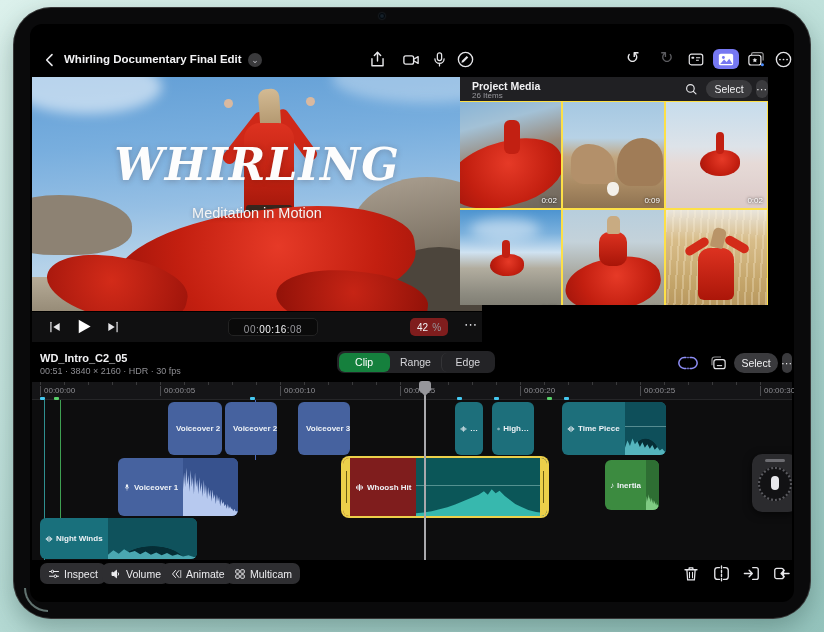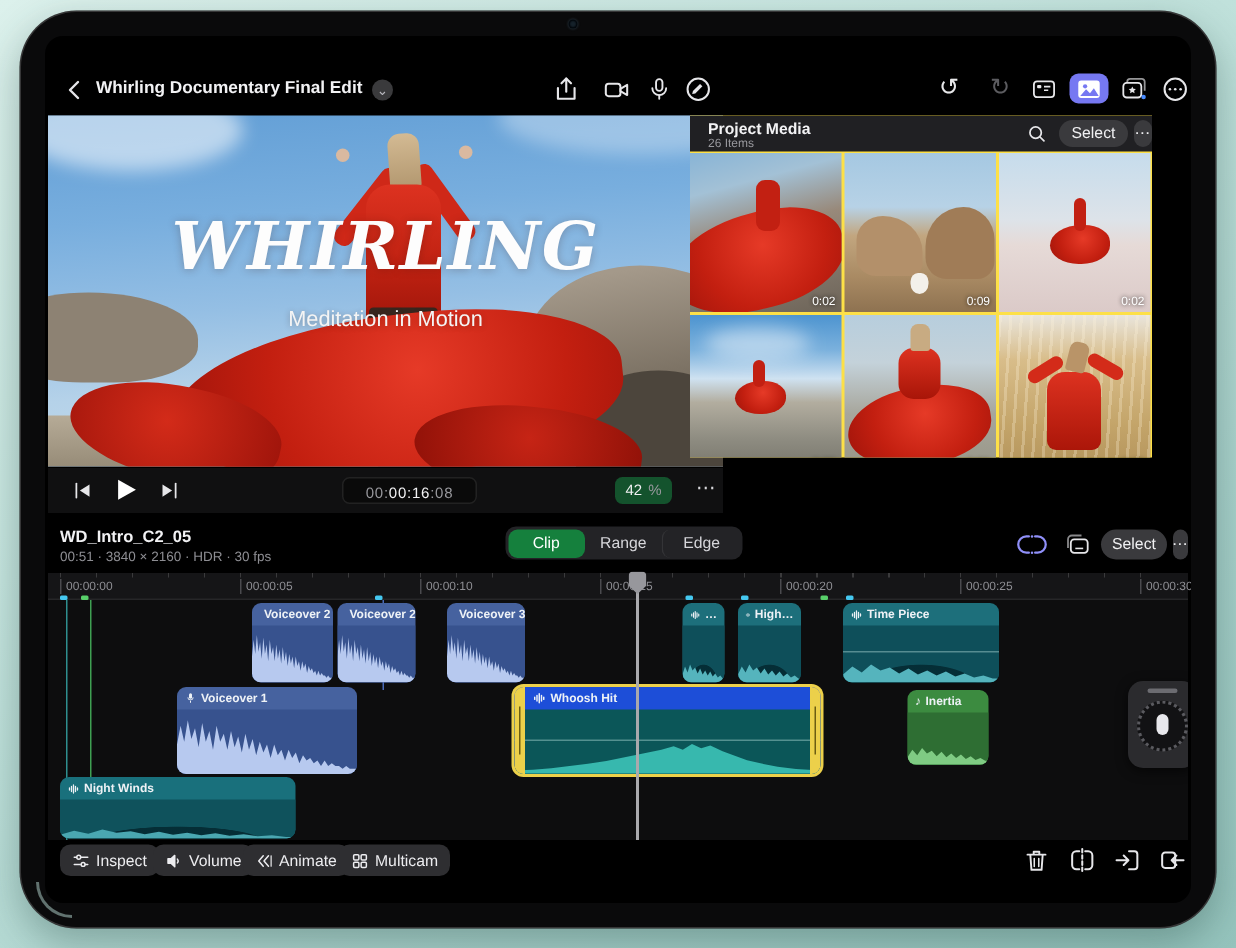--- a/index.html
+++ b/index.html
@@ -35,7 +35,7 @@
   
   .transport{position:absolute;left:2px;top:288px;width:450px;height:30px;background:#101011}
   .tcpill{position:absolute;left:196px;top:6px;width:90px;height:18px;background:#0a0a0a;border:1px solid #222;border-radius:5px;display:flex;align-items:flex-end;justify-content:center;font-size:10px;letter-spacing:.5px}
-  .zpill{position:absolute;left:378px;top:6px;height:18px;padding:0 7px;background:#14532d;border-radius:5px;display:flex;align-items:center;gap:4px;font-size:10px}
+  .zpill{position:absolute;left:378px;top:6px;height:18px;padding:0 7px;background:#7f1d1d;border-radius:5px;display:flex;align-items:center;gap:4px;font-size:10px}
 
   
   .media-panel{position:absolute;left:430px;top:53px;width:308px;height:228px;background:#fde047;overflow:hidden}

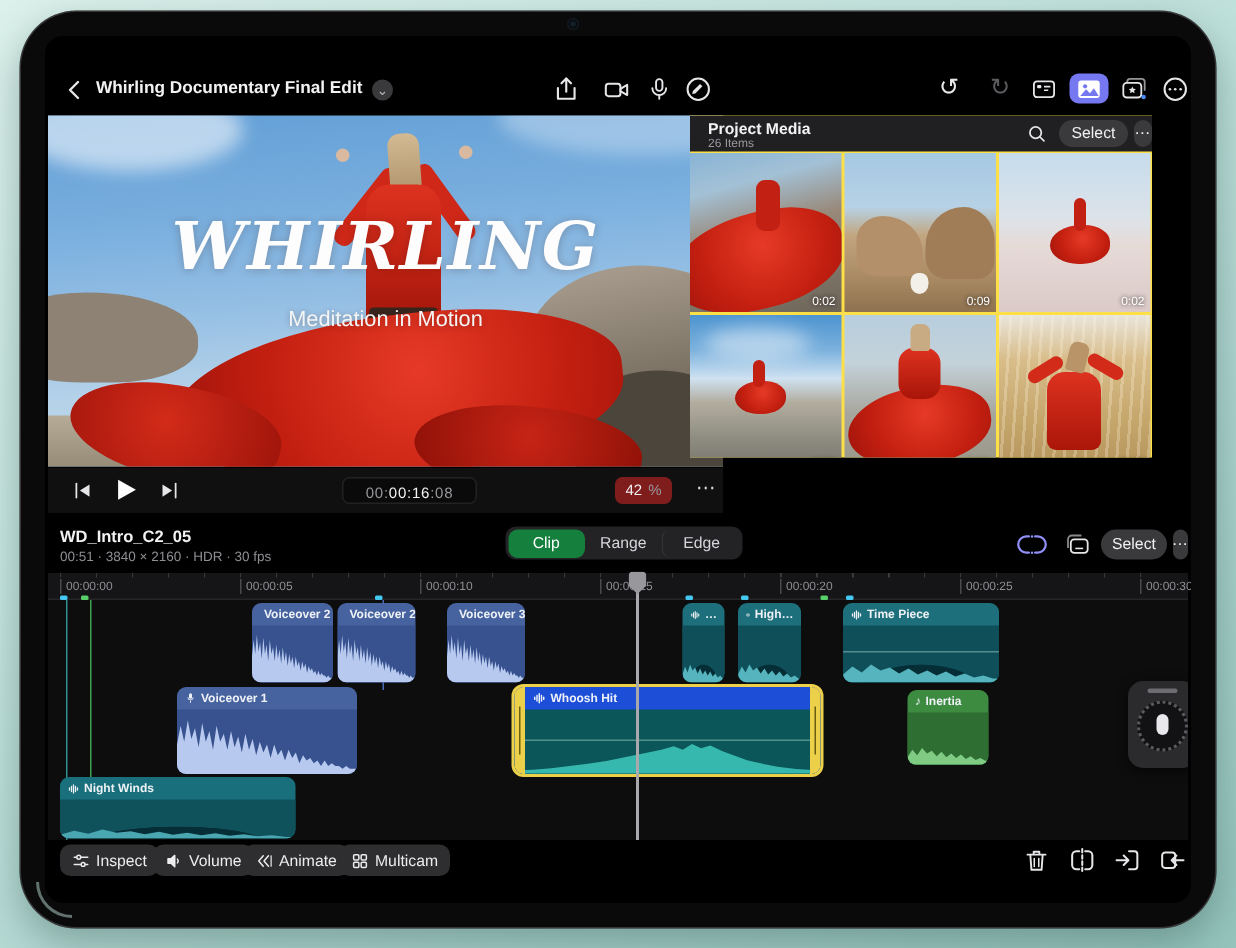--- a/index.html
+++ b/index.html
@@ -60,7 +60,7 @@
   .mark{position:absolute;top:15px;width:5px;height:3px;border-radius:1px}
   .tracks{position:absolute;left:2px;top:376px;width:760px;height:160px;background:#0d0d0e;overflow:hidden}
   .vline{position:absolute;width:1px}
-  .clip{position:absolute;border-radius:6px;overflow:hidden;display:flex;flex-direction:column;cursor:pointer}
+  .clip{position:absolute;border-radius:6px;overflow:hidden;display:flex;cursor:pointer}
   .clip-label{display:flex;align-items:center;gap:3px;padding:3px 5px;font-size:8px;font-weight:bold;color:#eef2f6;white-space:nowrap;overflow:hidden}
   .clip-body{position:relative;flex:1}
   .wave{position:absolute;left:0;right:0;bottom:0;top:0}

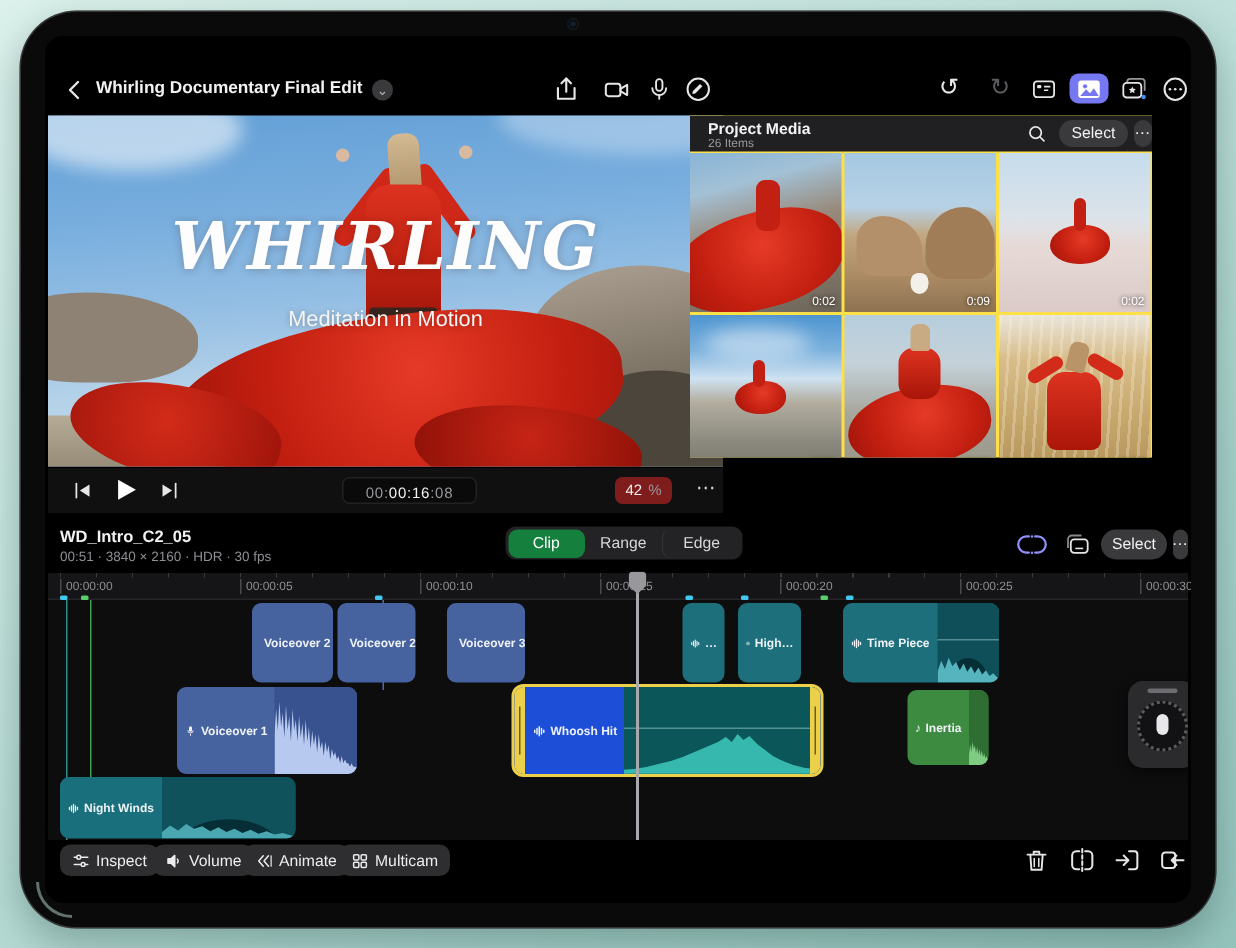--- a/index.html
+++ b/index.html
@@ -70,7 +70,7 @@
   .teal{background:#1d6f7b}.teal .clip-body{background:#0e4f5a;--wf:#55b4bd}
   .dome{position:absolute;left:0;right:0;bottom:0;height:70%;background:radial-gradient(ellipse 62% 100% at 50% 115%,rgba(4,42,50,.9) 58%,rgba(4,42,50,0) 60%)}
   .hline{position:absolute;left:0;right:0;top:46%;height:1px;background:rgba(220,255,250,.35)}
-  .whoosh{background:#1d4ed8;box-shadow:0 0 0 2px #ecd04a}.whoosh .clip-body{background:#0b5658;--wf:#37b8ae}
+  .whoosh{background:#7f1d1d;box-shadow:0 0 0 2px #ecd04a}.whoosh .clip-body{background:#0b5658;--wf:#37b8ae}
   .handle{position:absolute;top:0;bottom:0;width:7px;background:#ecd04a;z-index:3}
   .handle i{position:absolute;left:3px;top:22%;bottom:22%;width:1px;background:#6b5d12}
   .green{background:#3c8b40}.green .clip-body{background:#2e6e33;--wf:#7fcb83}

